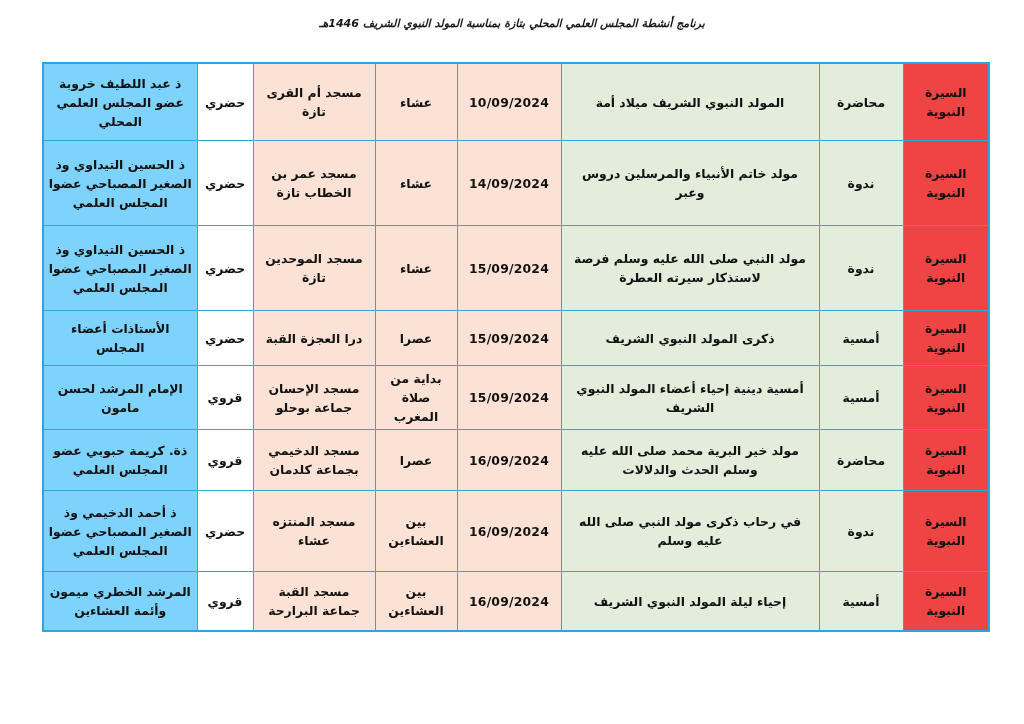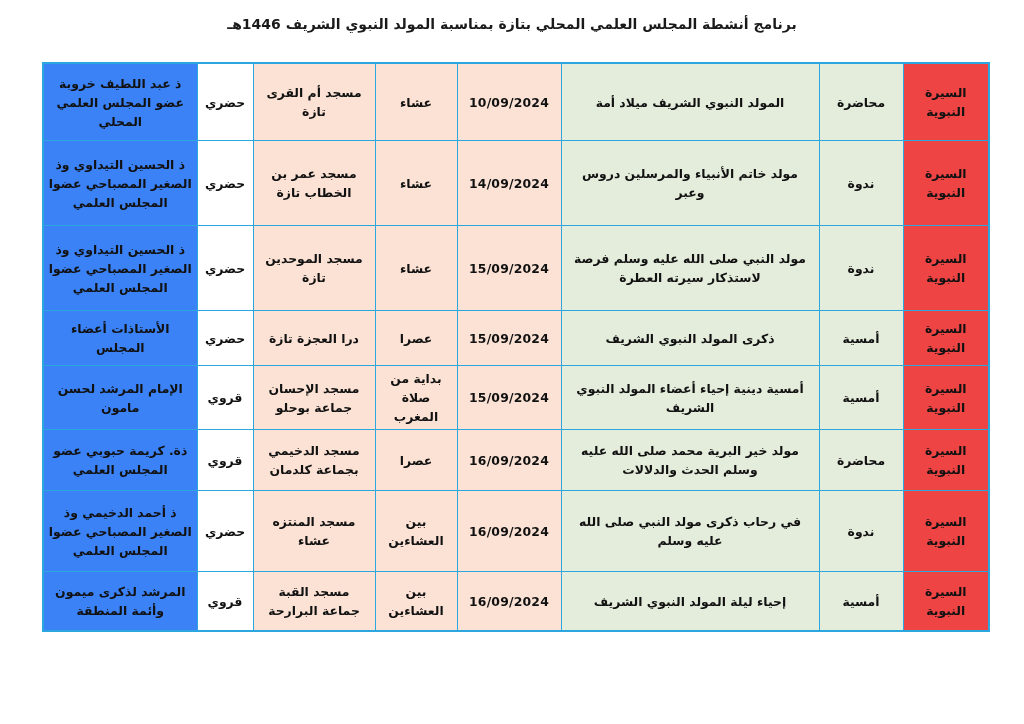--- a/index.html
+++ b/index.html
@@ -22,12 +22,13 @@
     left: 0;
     width: 1024px;
     text-align: center;
-    font-size: 14px;
+    font-size: 11px;
     font-weight: bold;
     color: #1a1a1a;
     direction: rtl;
     letter-spacing: 0;
     line-height: 16px;
+    font-style: italic;
   }
 
   #program-table-wrap {

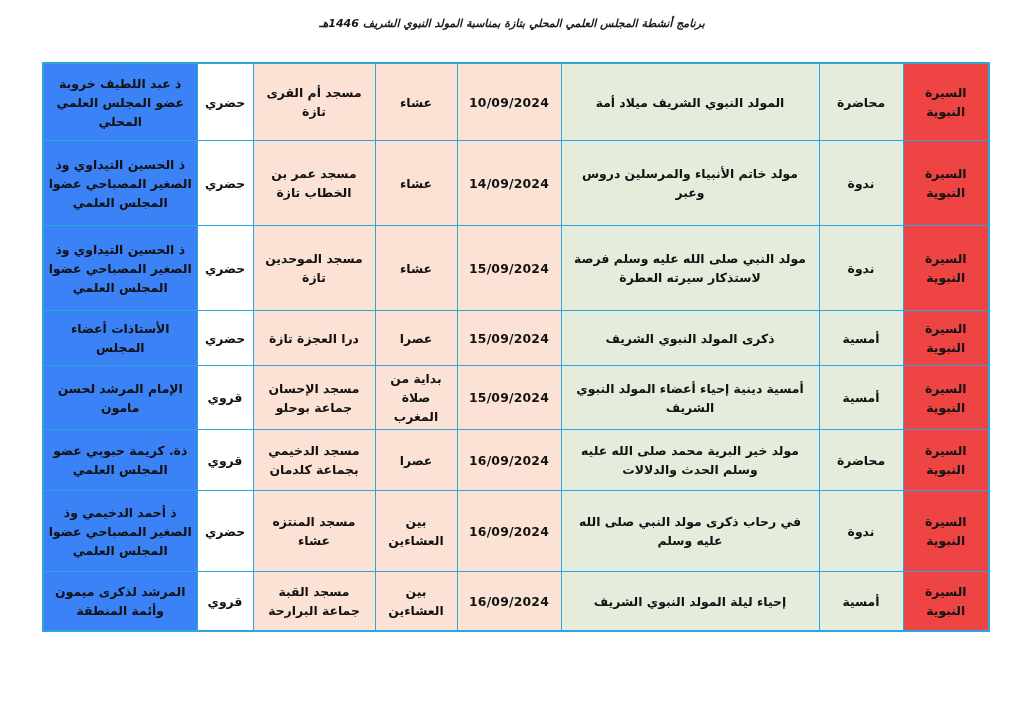--- a/index.html
+++ b/index.html
@@ -75,7 +75,7 @@
   td.cell-time    { background: #FBE2D5; margin-top: 6px; }
   td.cell-venue   { background: #FBE2D5; }
   td.cell-area    { background: #FFFFFF; margin-top: 26px; }
-  td.cell-speaker { background: #3b82f6; }
+  td.cell-speaker { background: #7dd3fc; }
 
   tr.r0 td { height: 70px; }
   tr.r1 td { height: 78px; }

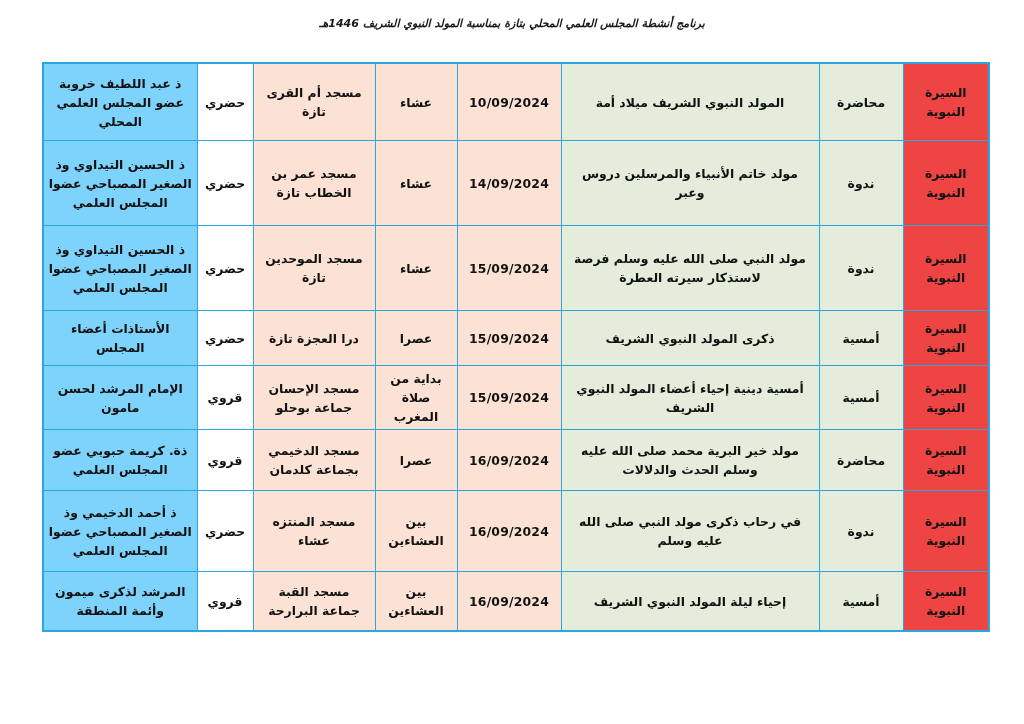--- a/index.html
+++ b/index.html
@@ -140,7 +140,7 @@
         <td class="cell-topic">ذكرى المولد النبوي الشريف</td>
         <td class="cell-date">15/09/2024</td>
         <td class="cell-time">عصرا</td>
-        <td class="cell-venue">درا العجزة تازة</td>
+        <td class="cell-venue">درا العجزة القبة</td>
         <td class="cell-area">حضري</td>
         <td class="cell-speaker">الأستاذات أعضاء المجلس</td>
       </tr>

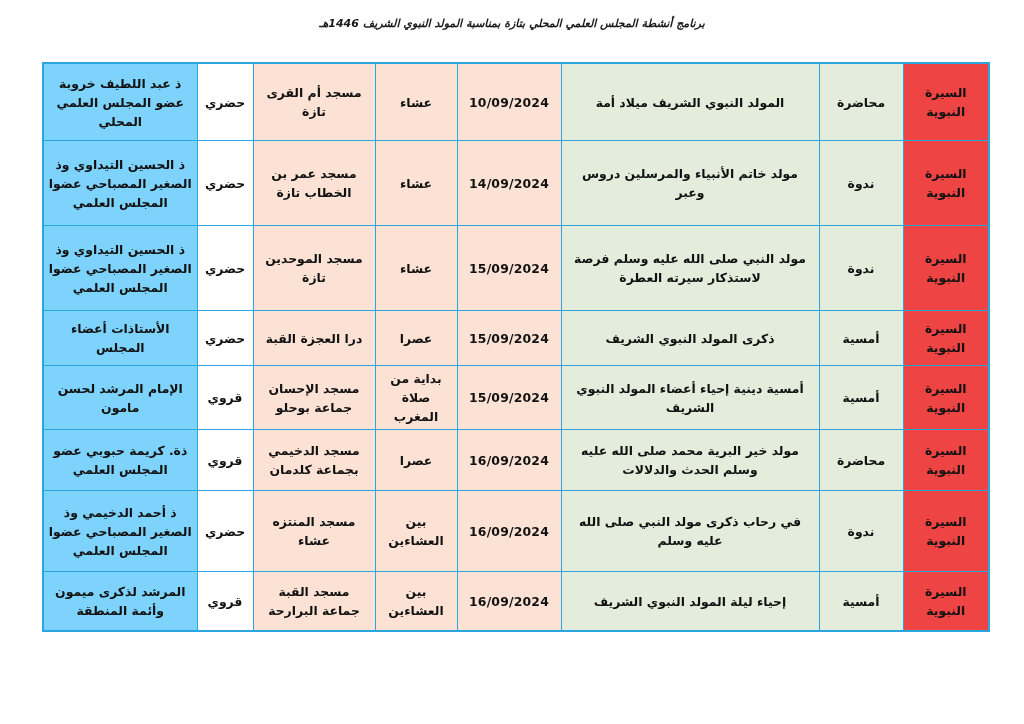--- a/index.html
+++ b/index.html
@@ -182,7 +182,7 @@
         <td class="cell-time">بين العشاءين</td>
         <td class="cell-venue">مسجد القبة جماعة البرارحة</td>
         <td class="cell-area">قروي</td>
-        <td class="cell-speaker">المرشد لذكرى ميمون وأئمة المنطقة</td>
+        <td class="cell-speaker">المرشد الخطري ميمون وأئمة العشاءين</td>
       </tr>
     </tbody>
   </table>

